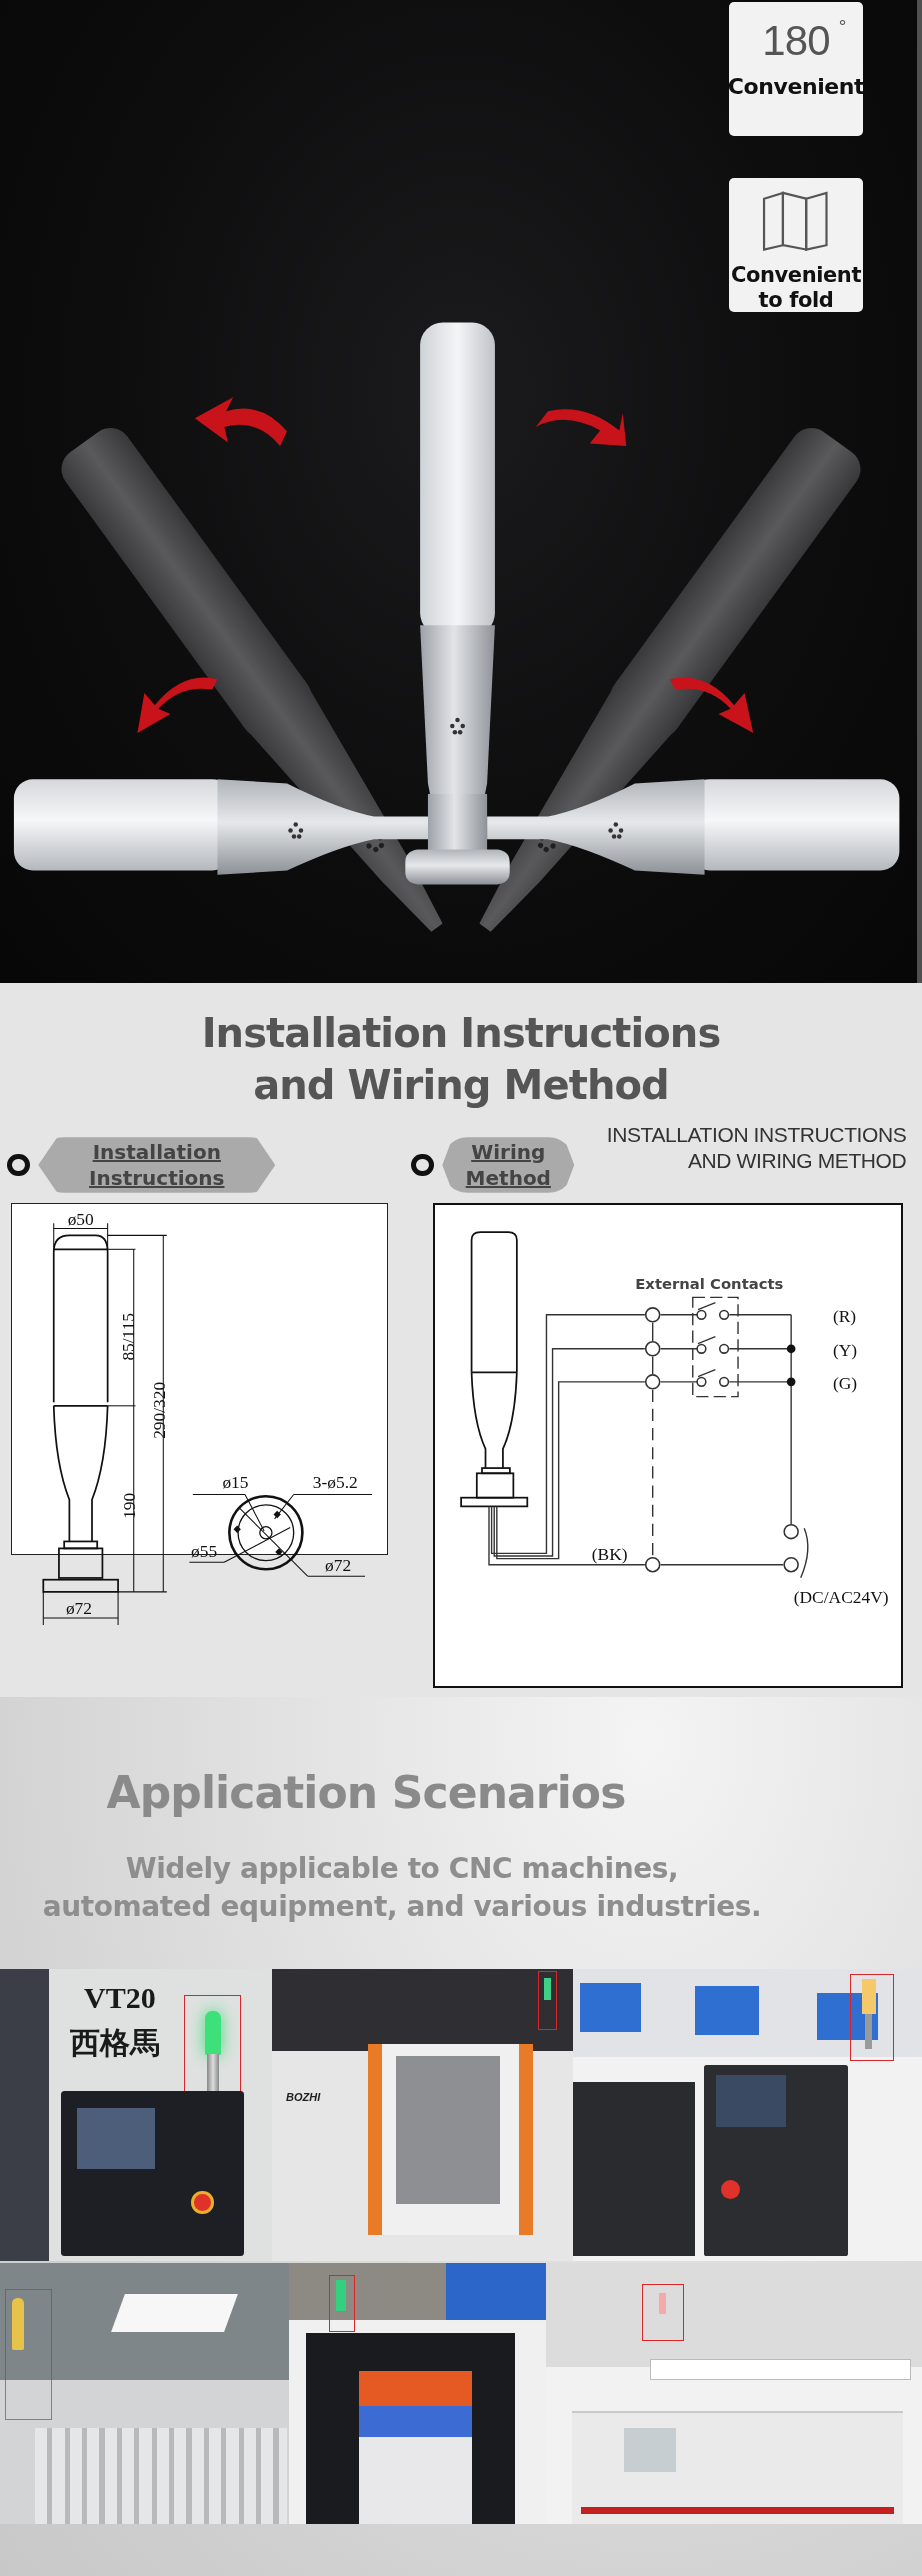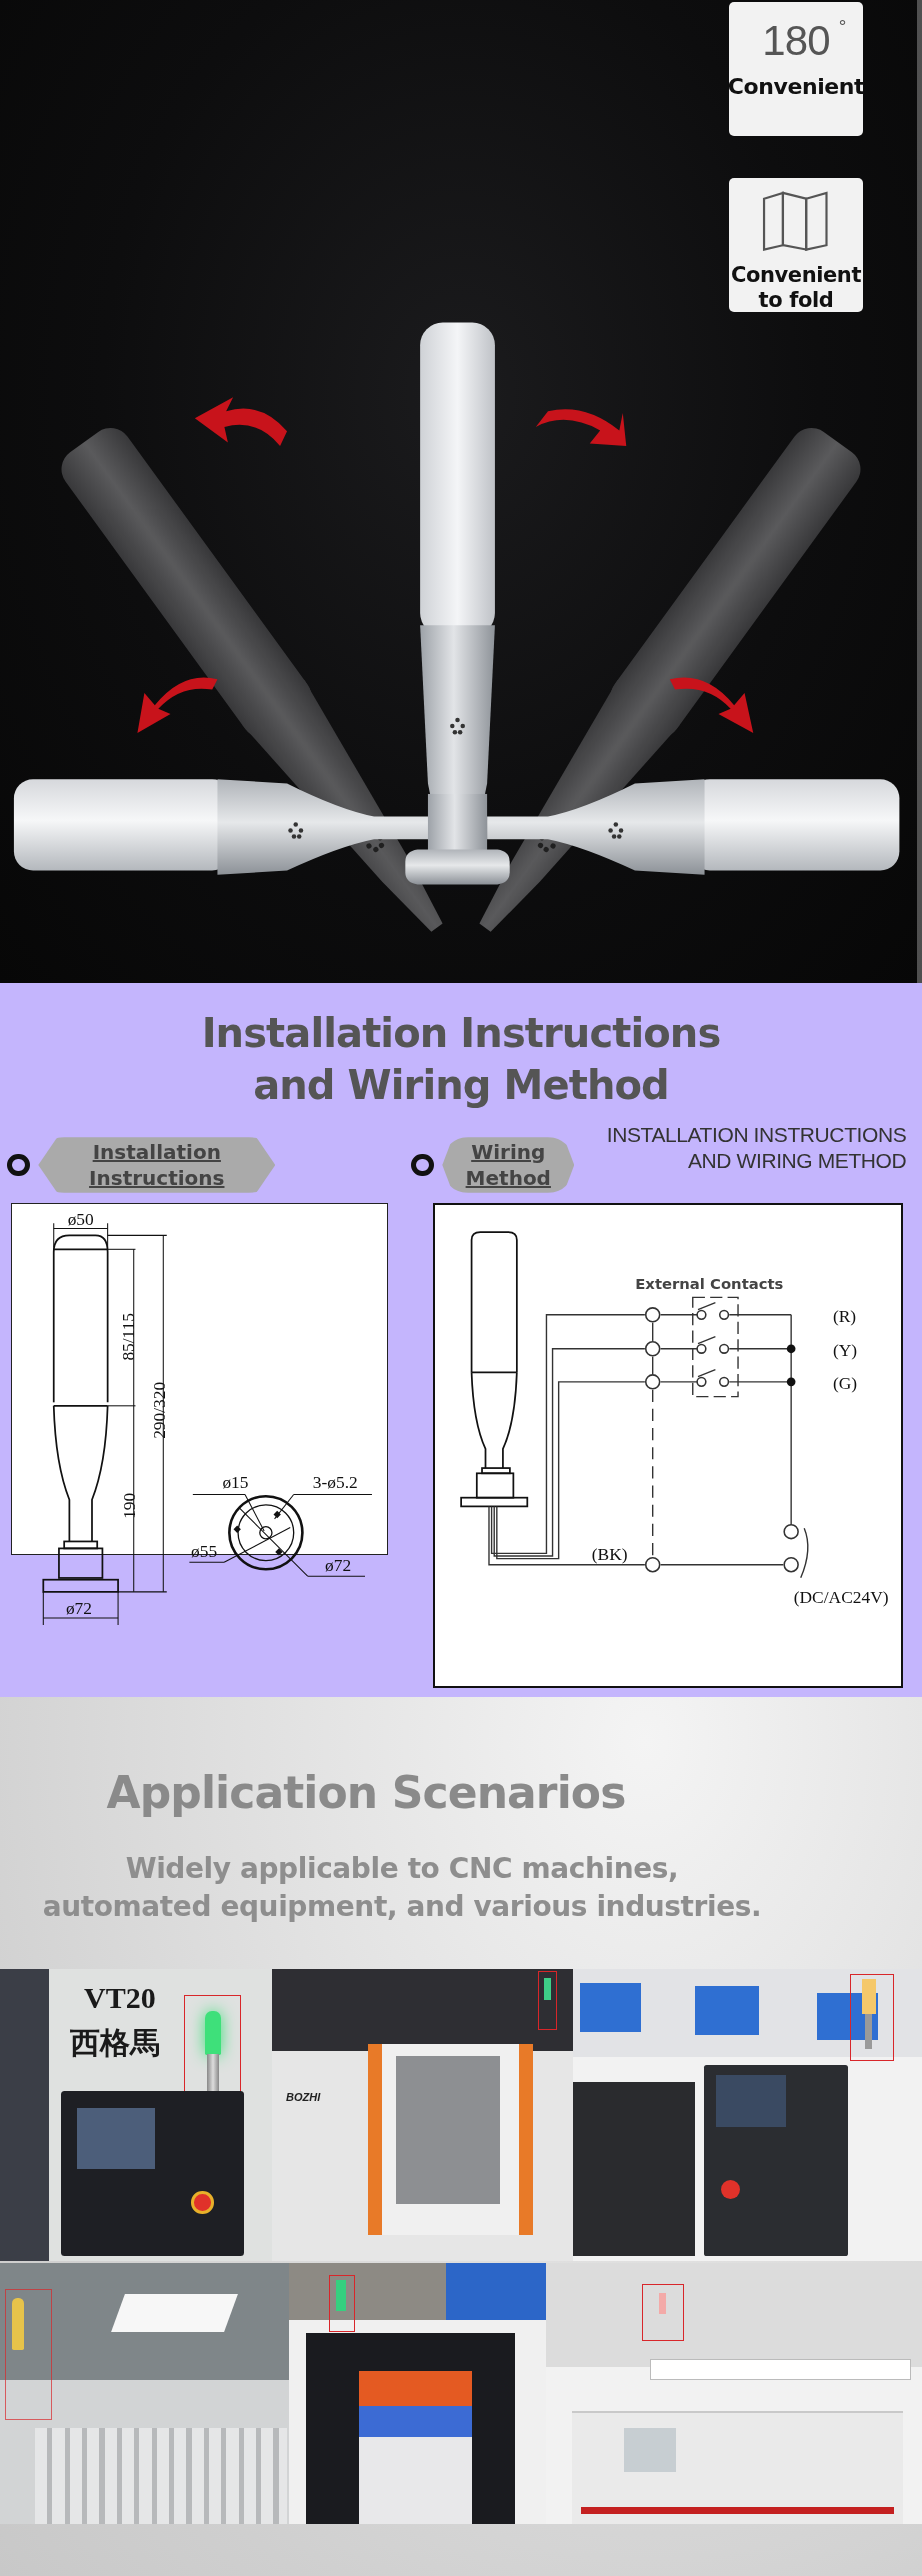--- a/index.html
+++ b/index.html
@@ -23,7 +23,7 @@
   .lamp-svg { position: absolute; left: 0; top: 296px; }
 
   
-  .install { position: absolute; left: 0; top: 983px; width: 922px; height: 714px; background: #c4b5fd; }
+  .install { position: absolute; left: 0; top: 983px; width: 922px; height: 714px; background: #e5e5e5; }
   .install-title { position: absolute; left: 0; width: 922px; top: 24.4px; text-align: center;
     font-family: "DejaVu Sans", sans-serif; font-weight: bold; font-size: 40px; line-height: 52px; color: #555; letter-spacing: -0.9px; }
   .pill-row { position: absolute; top: 155px; height: 54px; display: flex; align-items: center; }

